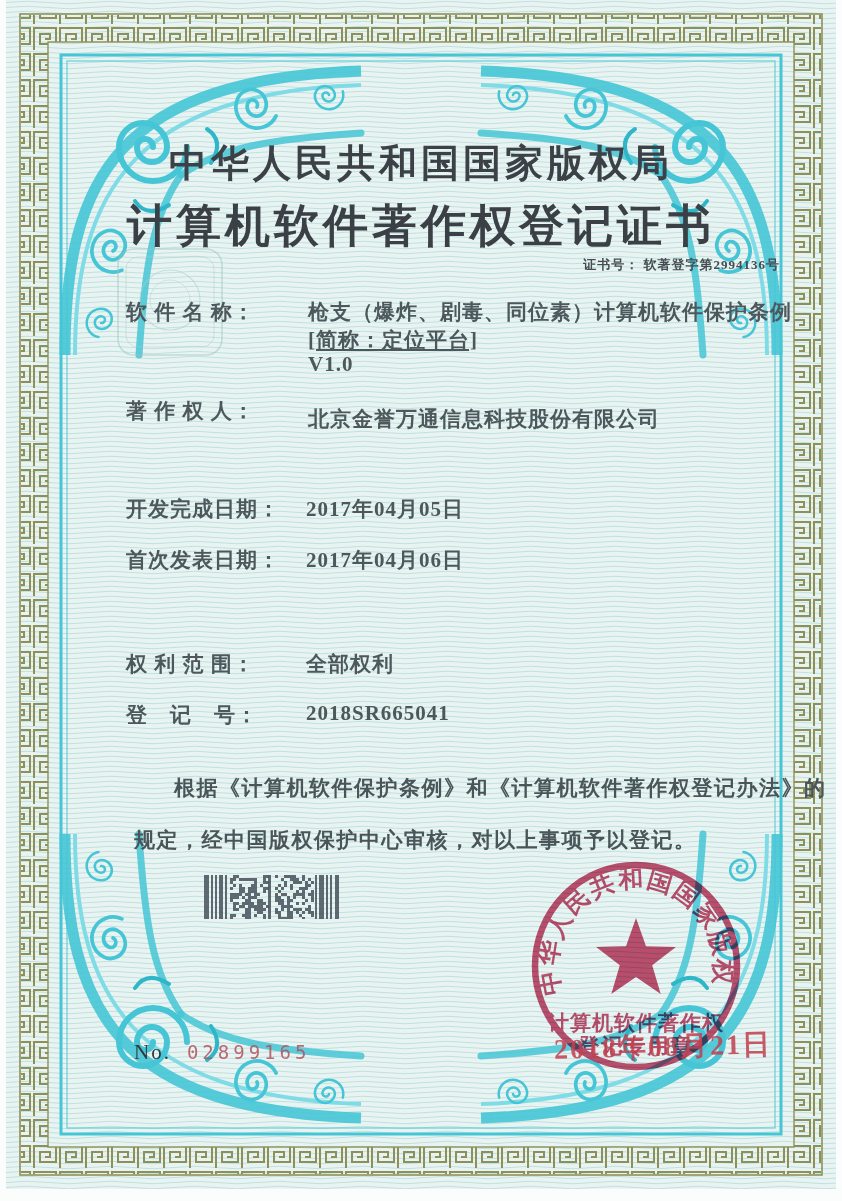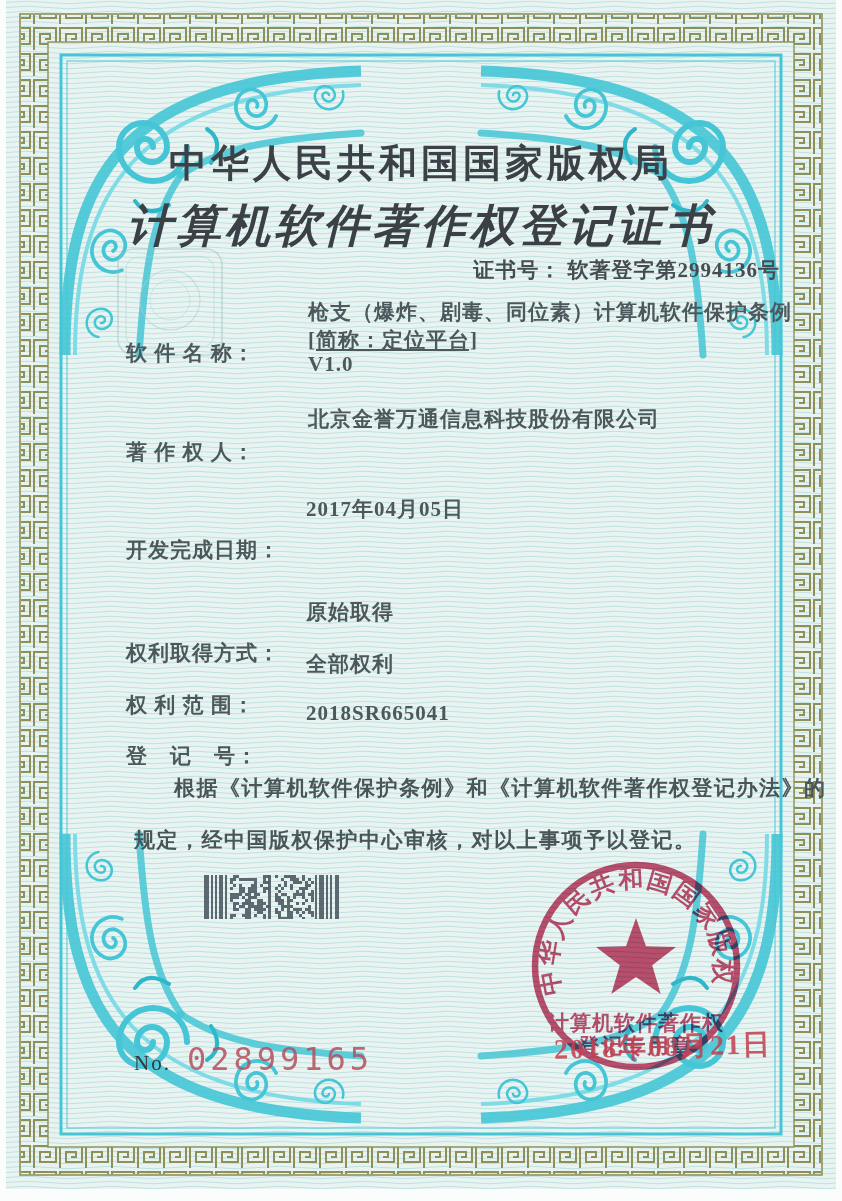--- a/index.html
+++ b/index.html
@@ -11,7 +11,7 @@
   .authority{left:0;right:0;top:138px;text-align:center;font-size:38px;font-weight:bold;
              letter-spacing:4px;color:#3b4147;}
   .doctitle{left:0;right:0;top:196px;text-align:center;font-size:45px;font-weight:bold;
-            letter-spacing:4px;color:#3a4046;font-style:italic;}
+            letter-spacing:4px;color:#3a4046;}
   .certno{right:56px;top:256px;font-size:21px;letter-spacing:1px;color:#454c52;font-weight:600;}
   .row{left:120px;font-size:21px;letter-spacing:1px;color:#4c585c;font-weight:600;white-space:nowrap;}
   .val{position:absolute;left:180px;top:0;white-space:nowrap;}

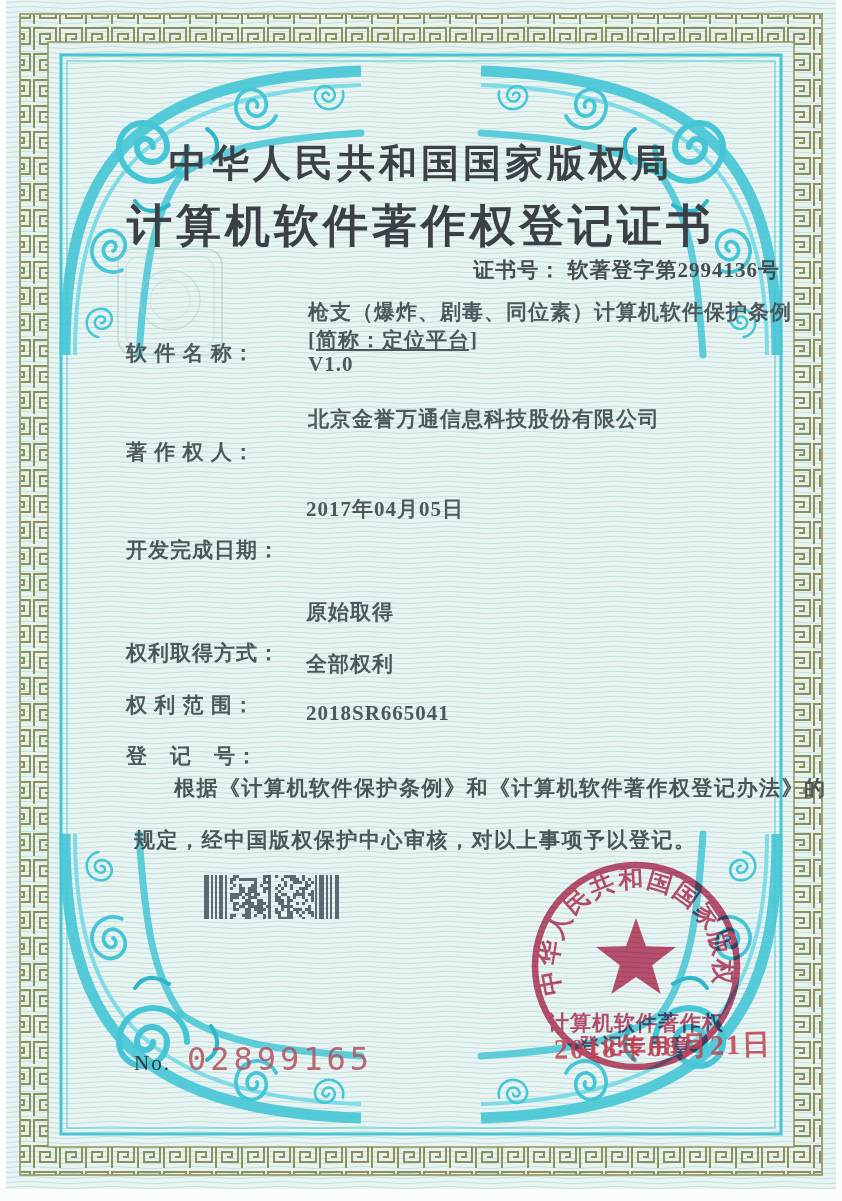--- a/index.html
+++ b/index.html
@@ -12,7 +12,7 @@
              letter-spacing:4px;color:#3b4147;}
   .doctitle{left:0;right:0;top:196px;text-align:center;font-size:45px;font-weight:bold;
             letter-spacing:4px;color:#3a4046;}
-  .certno{right:56px;top:256px;font-size:21px;letter-spacing:1px;color:#454c52;font-weight:600;}
+  .certno{right:56px;top:256px;font-size:13px;letter-spacing:1px;color:#454c52;font-weight:600;}
   .row{left:120px;font-size:21px;letter-spacing:1px;color:#4c585c;font-weight:600;white-space:nowrap;}
   .val{position:absolute;left:180px;top:0;white-space:nowrap;}
   .row .lbl{display:inline-block;margin-top:41px;}

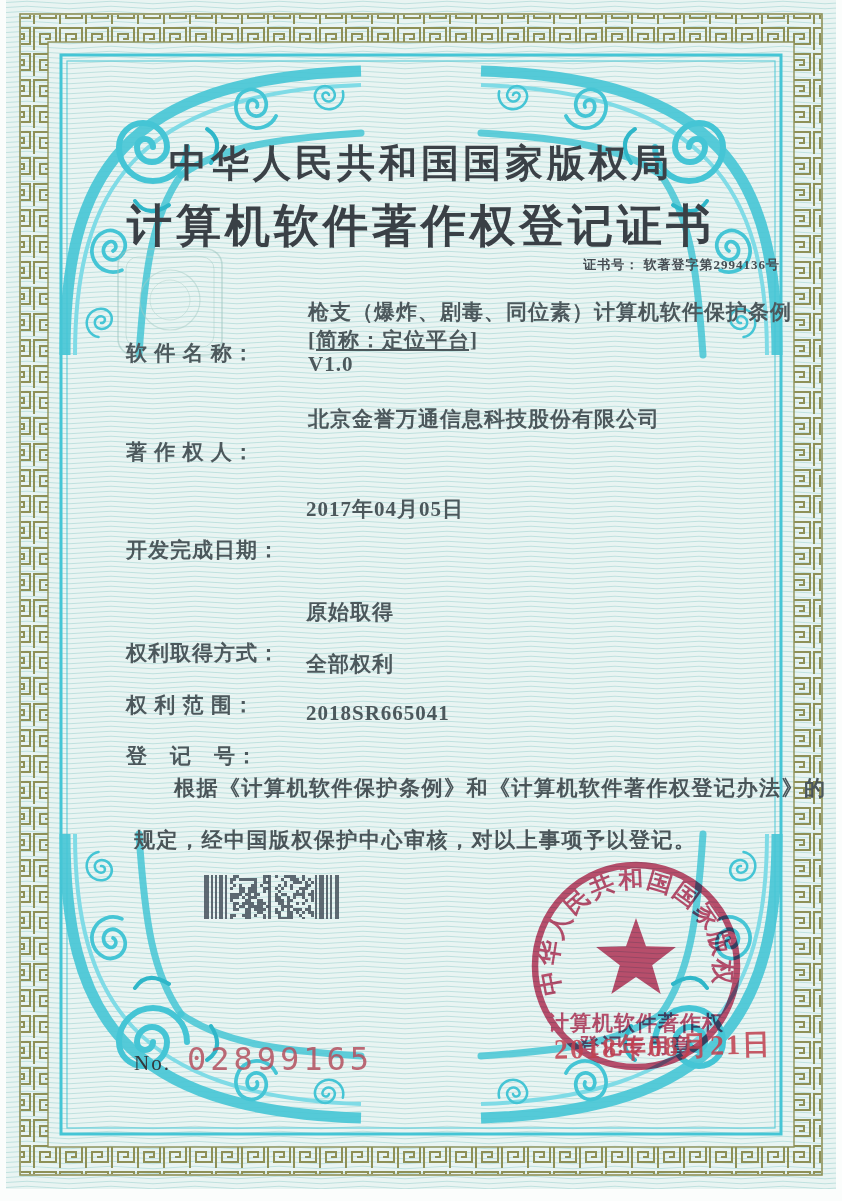--- a/index.html
+++ b/index.html
@@ -15,7 +15,7 @@
   .certno{right:56px;top:256px;font-size:13px;letter-spacing:1px;color:#454c52;font-weight:600;}
   .row{left:120px;font-size:21px;letter-spacing:1px;color:#4c585c;font-weight:600;white-space:nowrap;}
   .val{position:absolute;left:180px;top:0;white-space:nowrap;}
-  .row .lbl{display:inline-block;margin-top:41px;}
+  .row .lbl{display:inline-block;}
   .statement{left:120px;width:672px;font-size:21px;letter-spacing:1.5px;color:#4a5559;
              font-weight:600;line-height:52px;}
   .sealwrap{position:absolute;left:512px;top:850px;width:236px;height:236px;mix-blend-mode:multiply;}

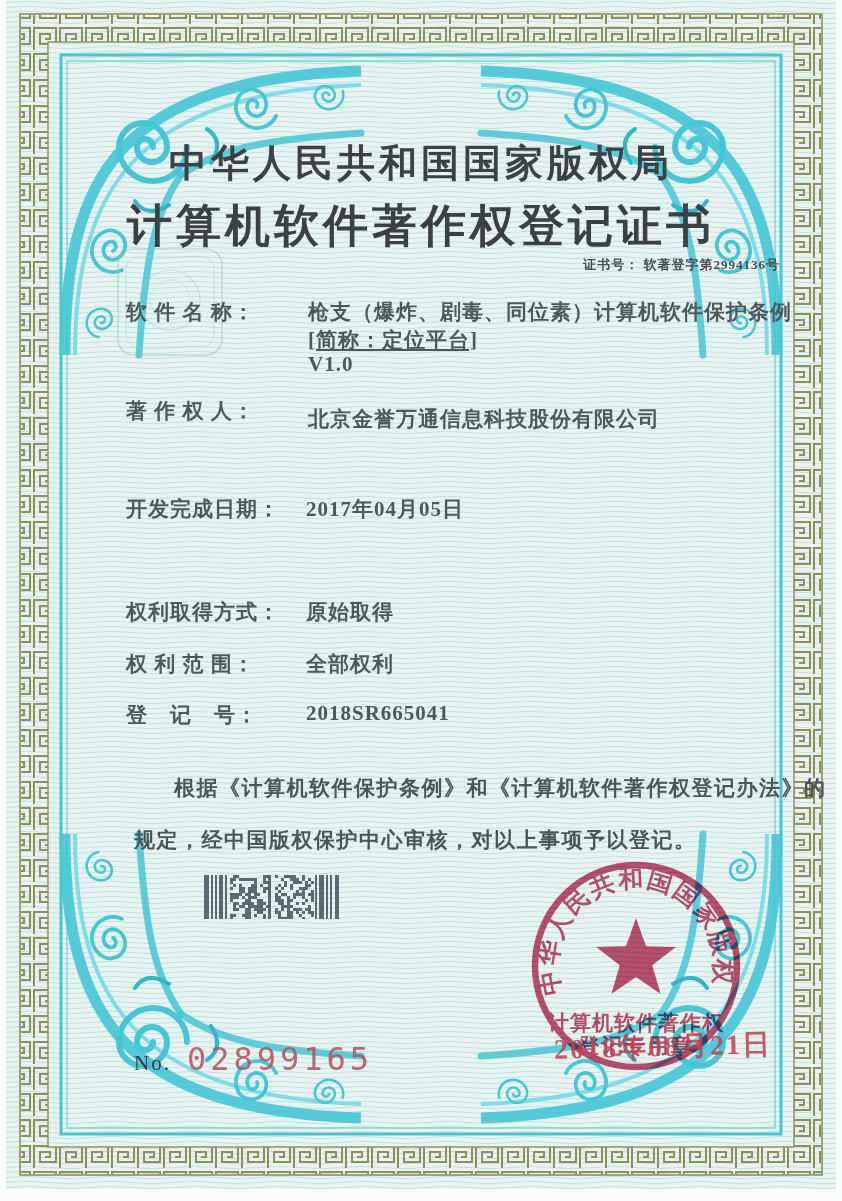--- a/index.html
+++ b/index.html
@@ -110,6 +110,10 @@
       <span class="val">2017年04月05日</span>
     </div>
 
+    <div class="txt row" style="top:546px;">
+      <span class="lbl">首次发表日期：</span>
+      <span class="val">2017年04月06日</span>
+    </div>
 
     <div class="txt row" style="top:598px;">
       <span class="lbl">权利取得方式：</span>

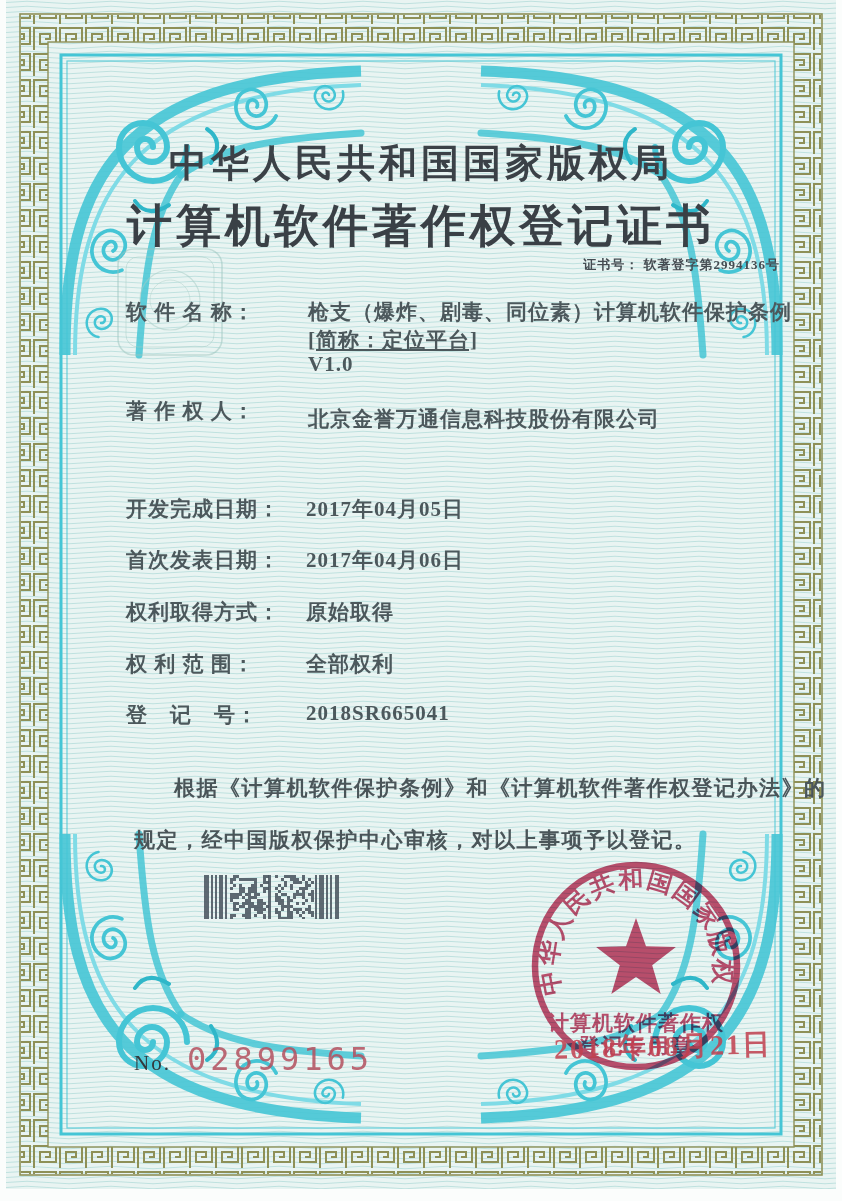--- a/index.html
+++ b/index.html
@@ -115,10 +115,6 @@
       <span class="val">2017年04月06日</span>
     </div>
 
-    <div class="txt row" style="top:598px;">
-      <span class="lbl">权利取得方式：</span>
-      <span class="val">原始取得</span>
-    </div>
 
     <div class="txt row" style="top:650px;">
       <span class="lbl">权 利 范 围：</span>

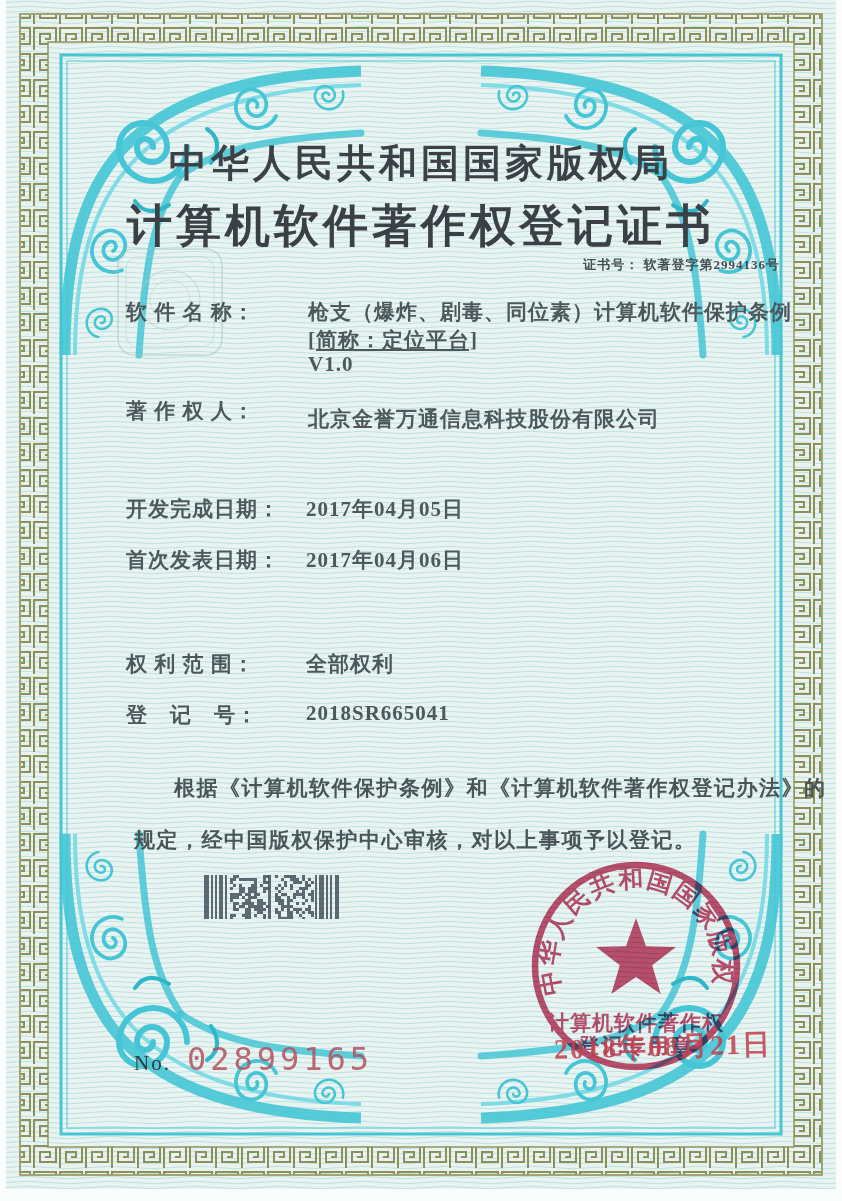--- a/index.html
+++ b/index.html
@@ -23,7 +23,7 @@
             letter-spacing:2px;transform:rotate(-1.5deg);opacity:.85;white-space:nowrap;}
   .noline{position:absolute;left:128px;top:1040px;white-space:nowrap;}
   .noline .no{font-size:21px;color:#34383c;letter-spacing:2px;}
-  .noline .serial{font-size:32px;color:#b4505f;font-family:"DejaVu Sans Mono",monospace;
+  .noline .serial{font-size:19px;color:#b4505f;font-family:"DejaVu Sans Mono",monospace;
                   letter-spacing:4px;margin-left:16px;opacity:.85;}
   .barcode{position:absolute;left:198px;top:875px;}
 </style>

